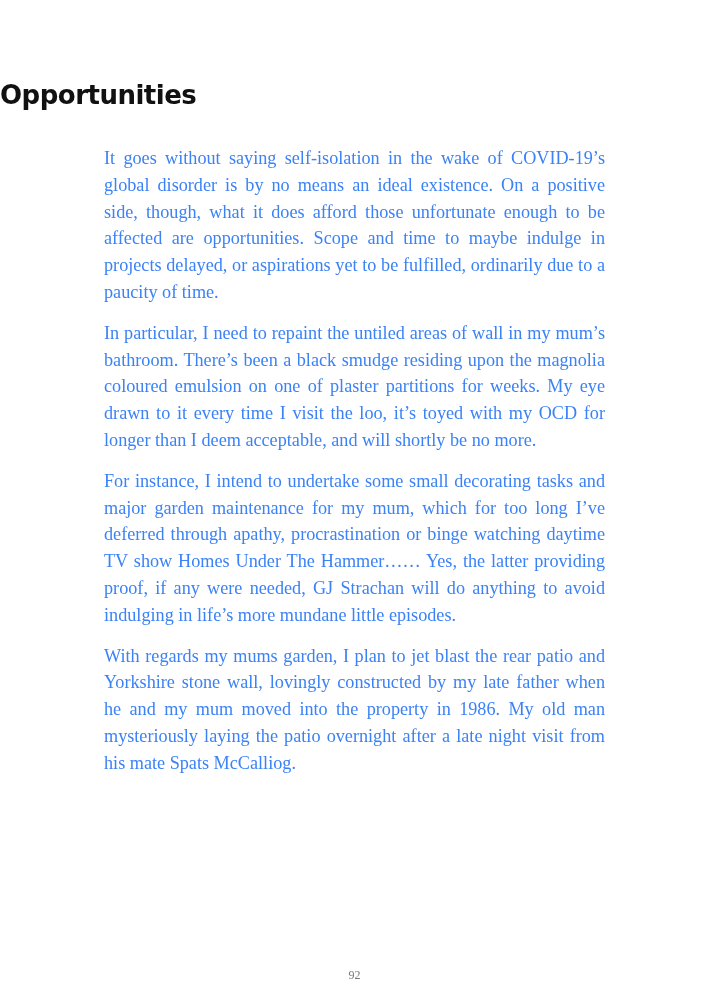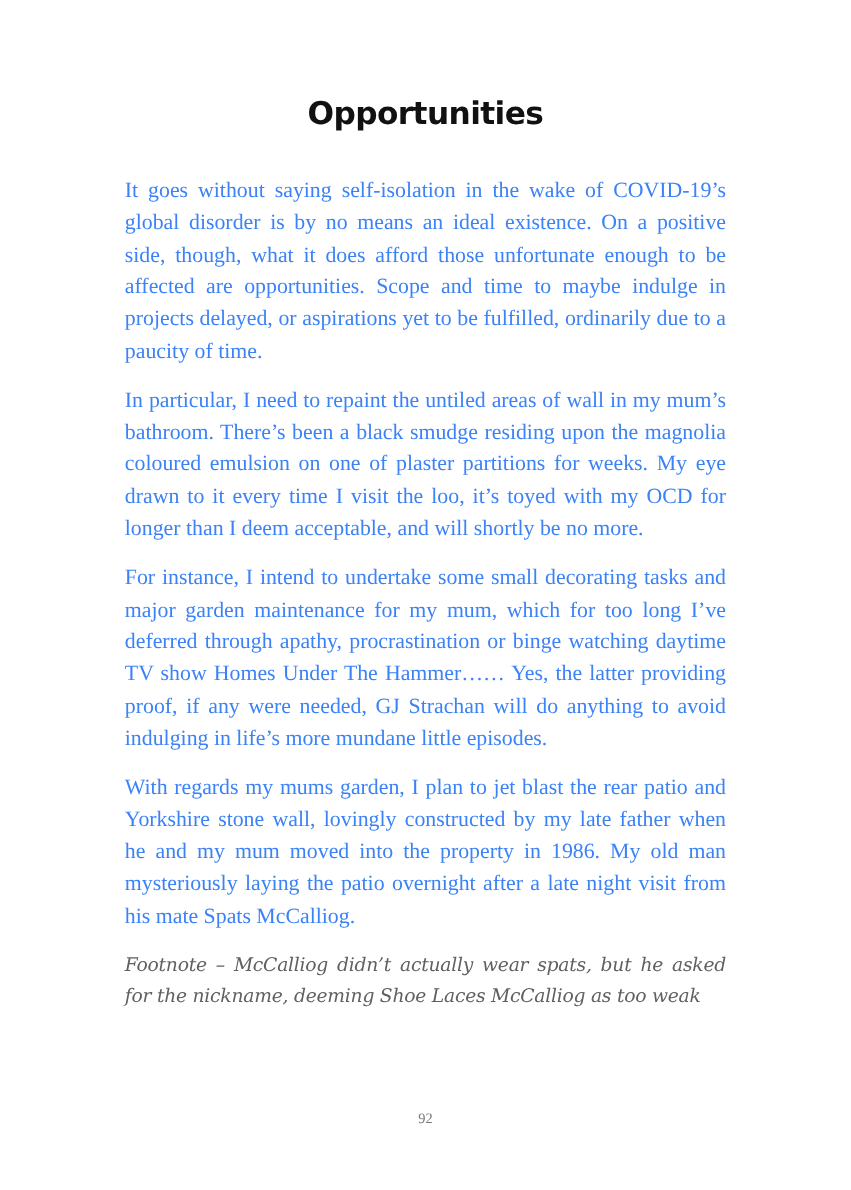--- a/index.html
+++ b/index.html
@@ -25,7 +25,6 @@
       top: 80px;
       left: 0;
       width: 709px;
-      text-align: center;
       font-family: "DejaVu Sans", sans-serif;
       font-weight: bold;
       font-size: 26px;

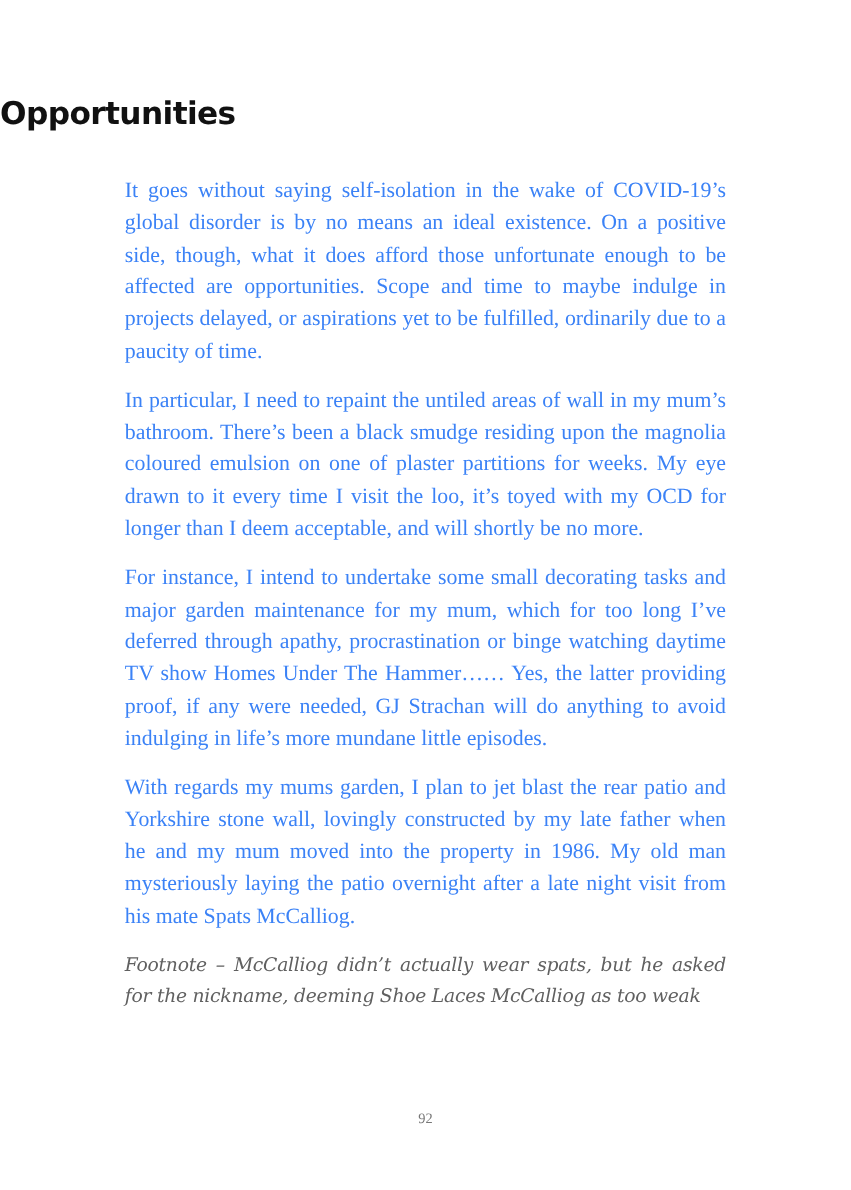--- a/index.html
+++ b/index.html
@@ -76,7 +76,6 @@
     <p class="para">In particular, I need to repaint the untiled areas of wall in my mum’s bathroom. There’s been a black smudge residing upon the magnolia coloured emulsion on one of plaster partitions for weeks. My eye drawn to it every time I visit the loo, it’s toyed with my OCD for longer than I deem acceptable, and will shortly be no more.</p>
     <p class="para">For instance, I intend to undertake some small decorating tasks and major garden maintenance for my mum, which for too long I’ve deferred through apathy, procrastination or binge watching daytime TV show Homes Under The Hammer…… Yes, the latter providing proof, if any were needed, GJ Strachan will do anything to avoid indulging in life’s more mundane little episodes.</p>
     <p class="para">With regards my mums garden, I plan to jet blast the rear patio and Yorkshire stone wall, lovingly constructed by my late father when he and my mum moved into the property in 1986. My old man mysteriously laying the patio overnight after a late night visit from his mate Spats McCalliog.</p>
-    <p class="para footnote">Footnote – McCalliog didn’t actually wear spats, but he asked for the nickname, deeming Shoe Laces McCalliog as too weak</p>
   </div>
 
   <div class="page-number">92</div>

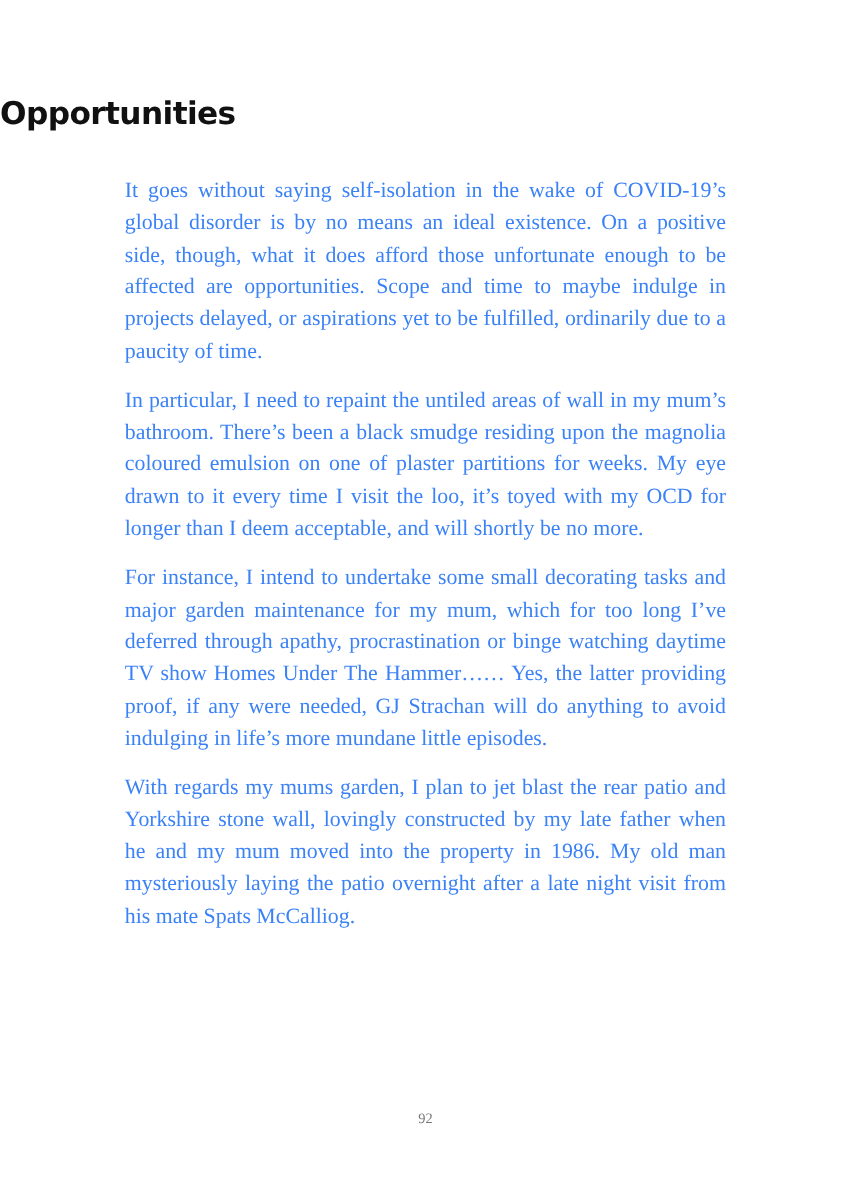--- a/index.html
+++ b/index.html
@@ -56,7 +56,7 @@
     }
     .page-number {
       position: absolute;
-      top: 925px;
+      top: 968px;
       left: 0;
       width: 709px;
       text-align: center;

